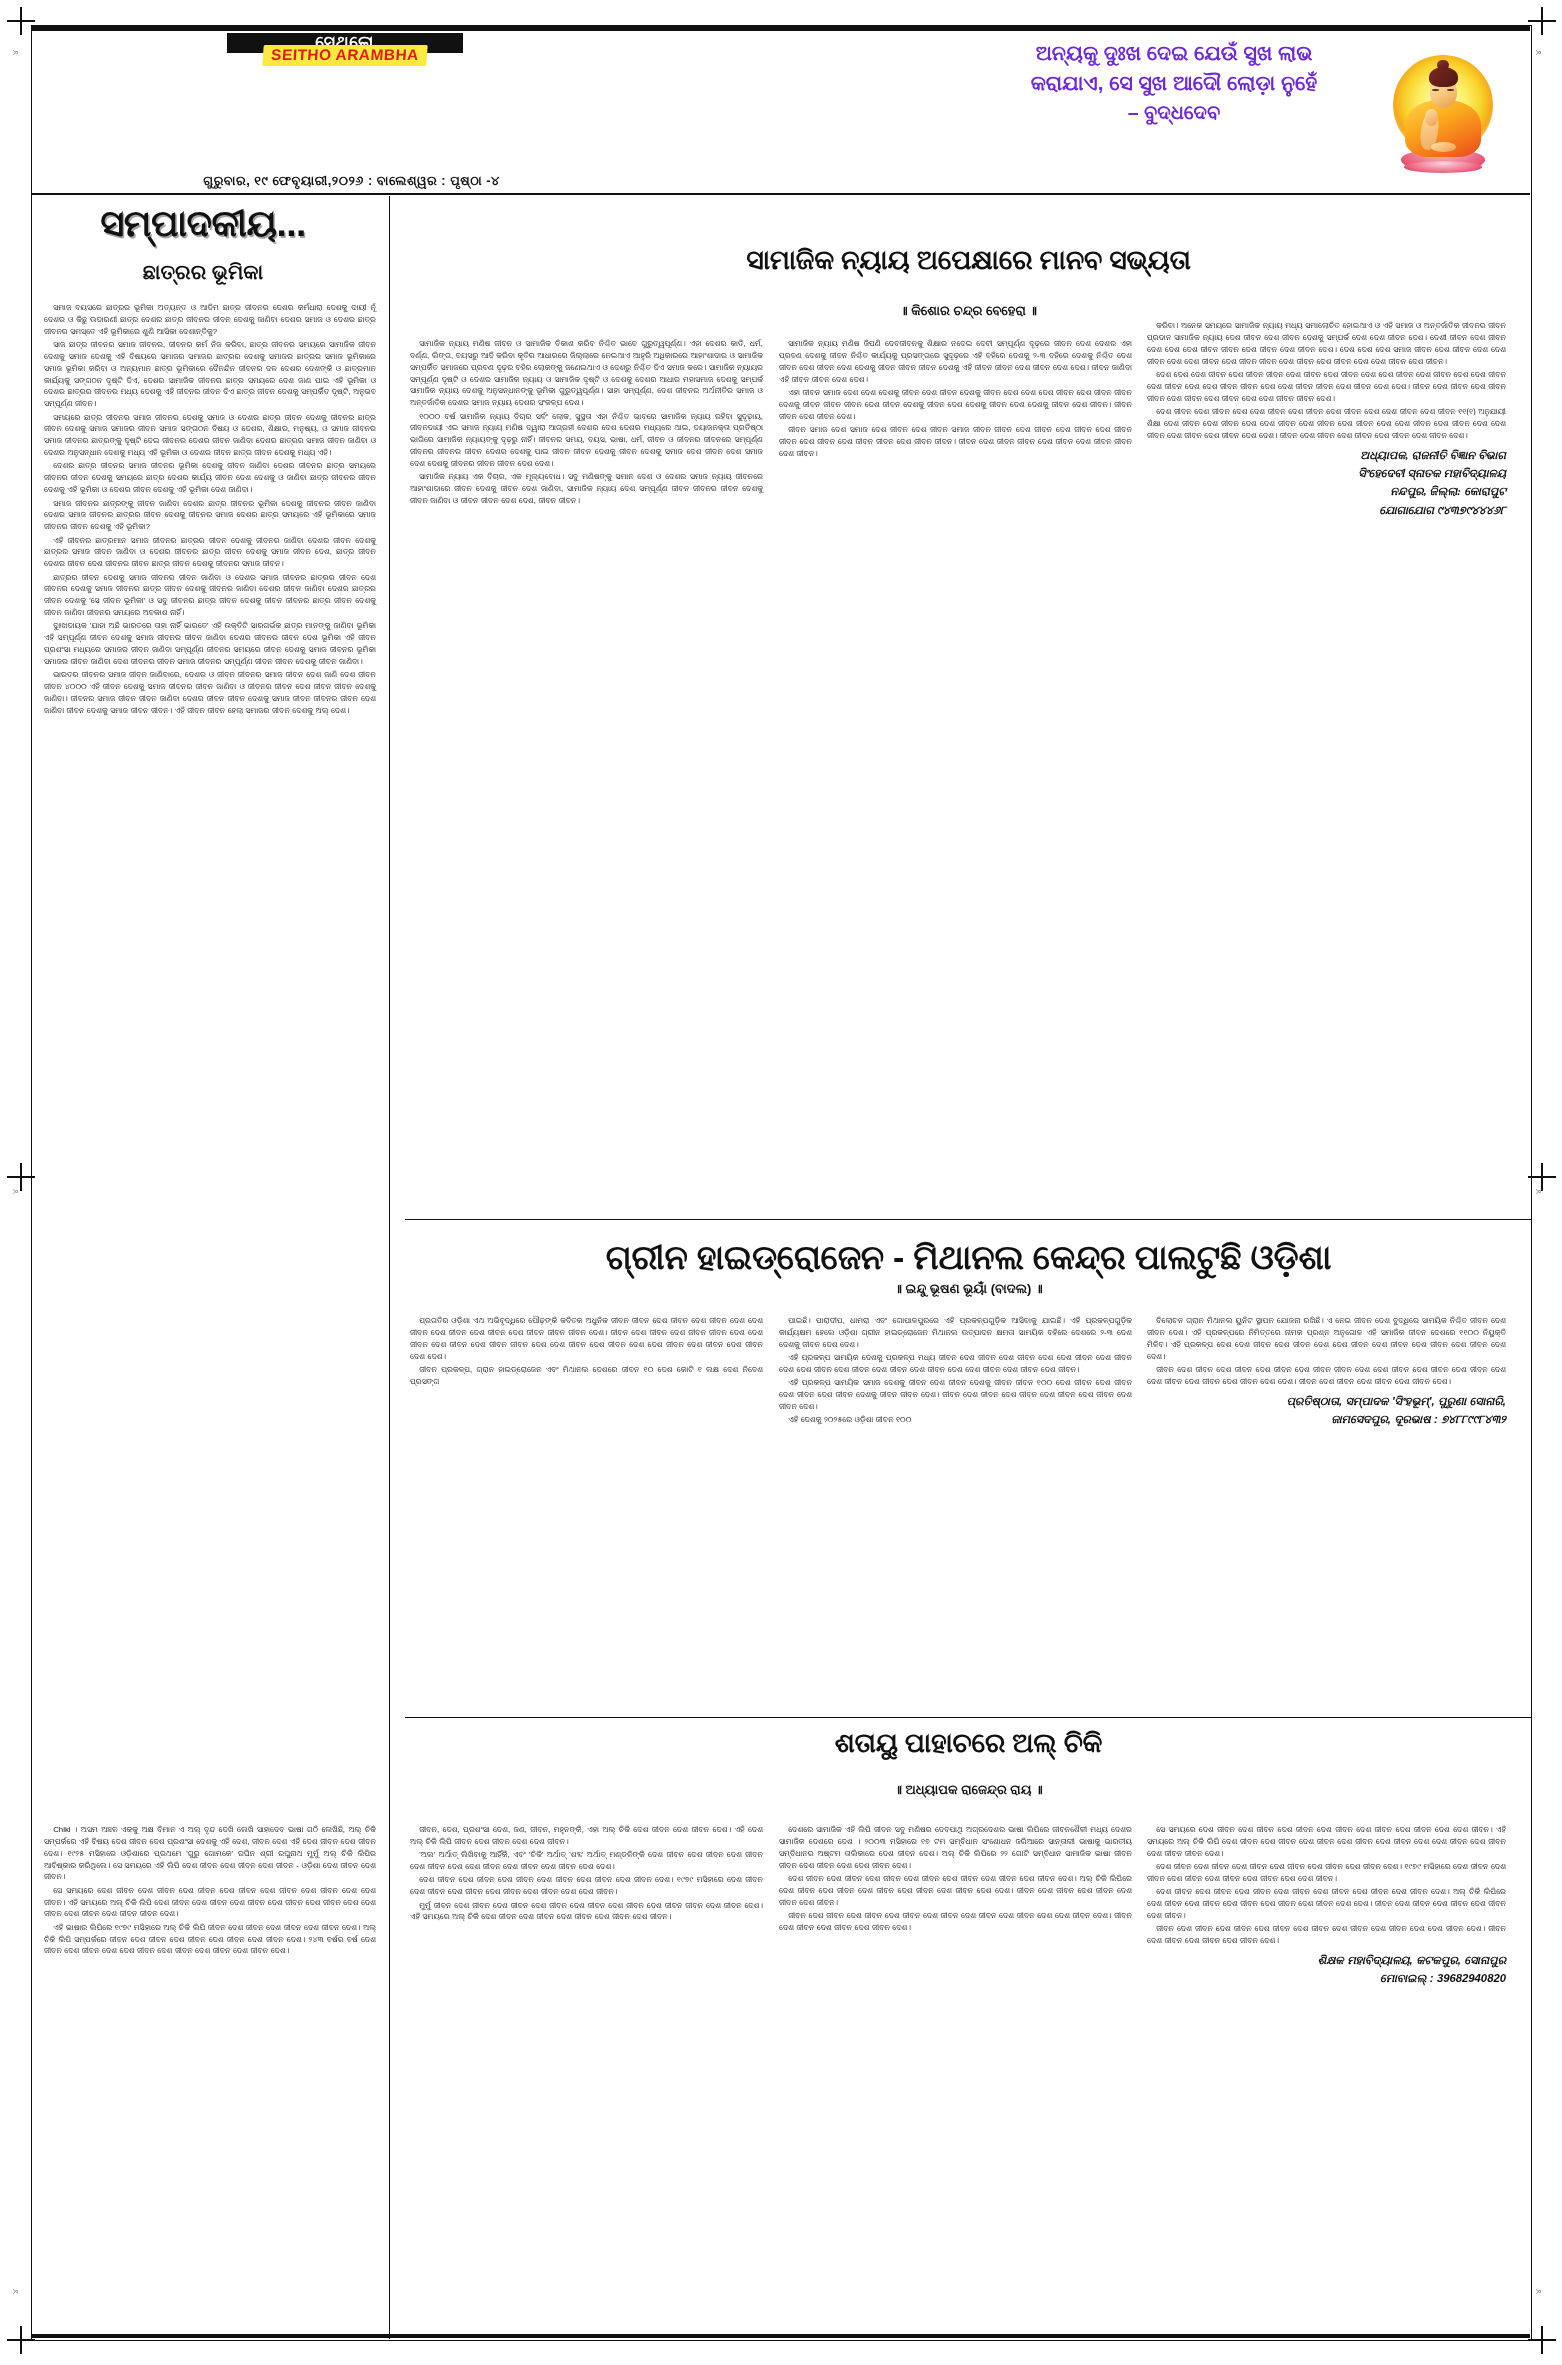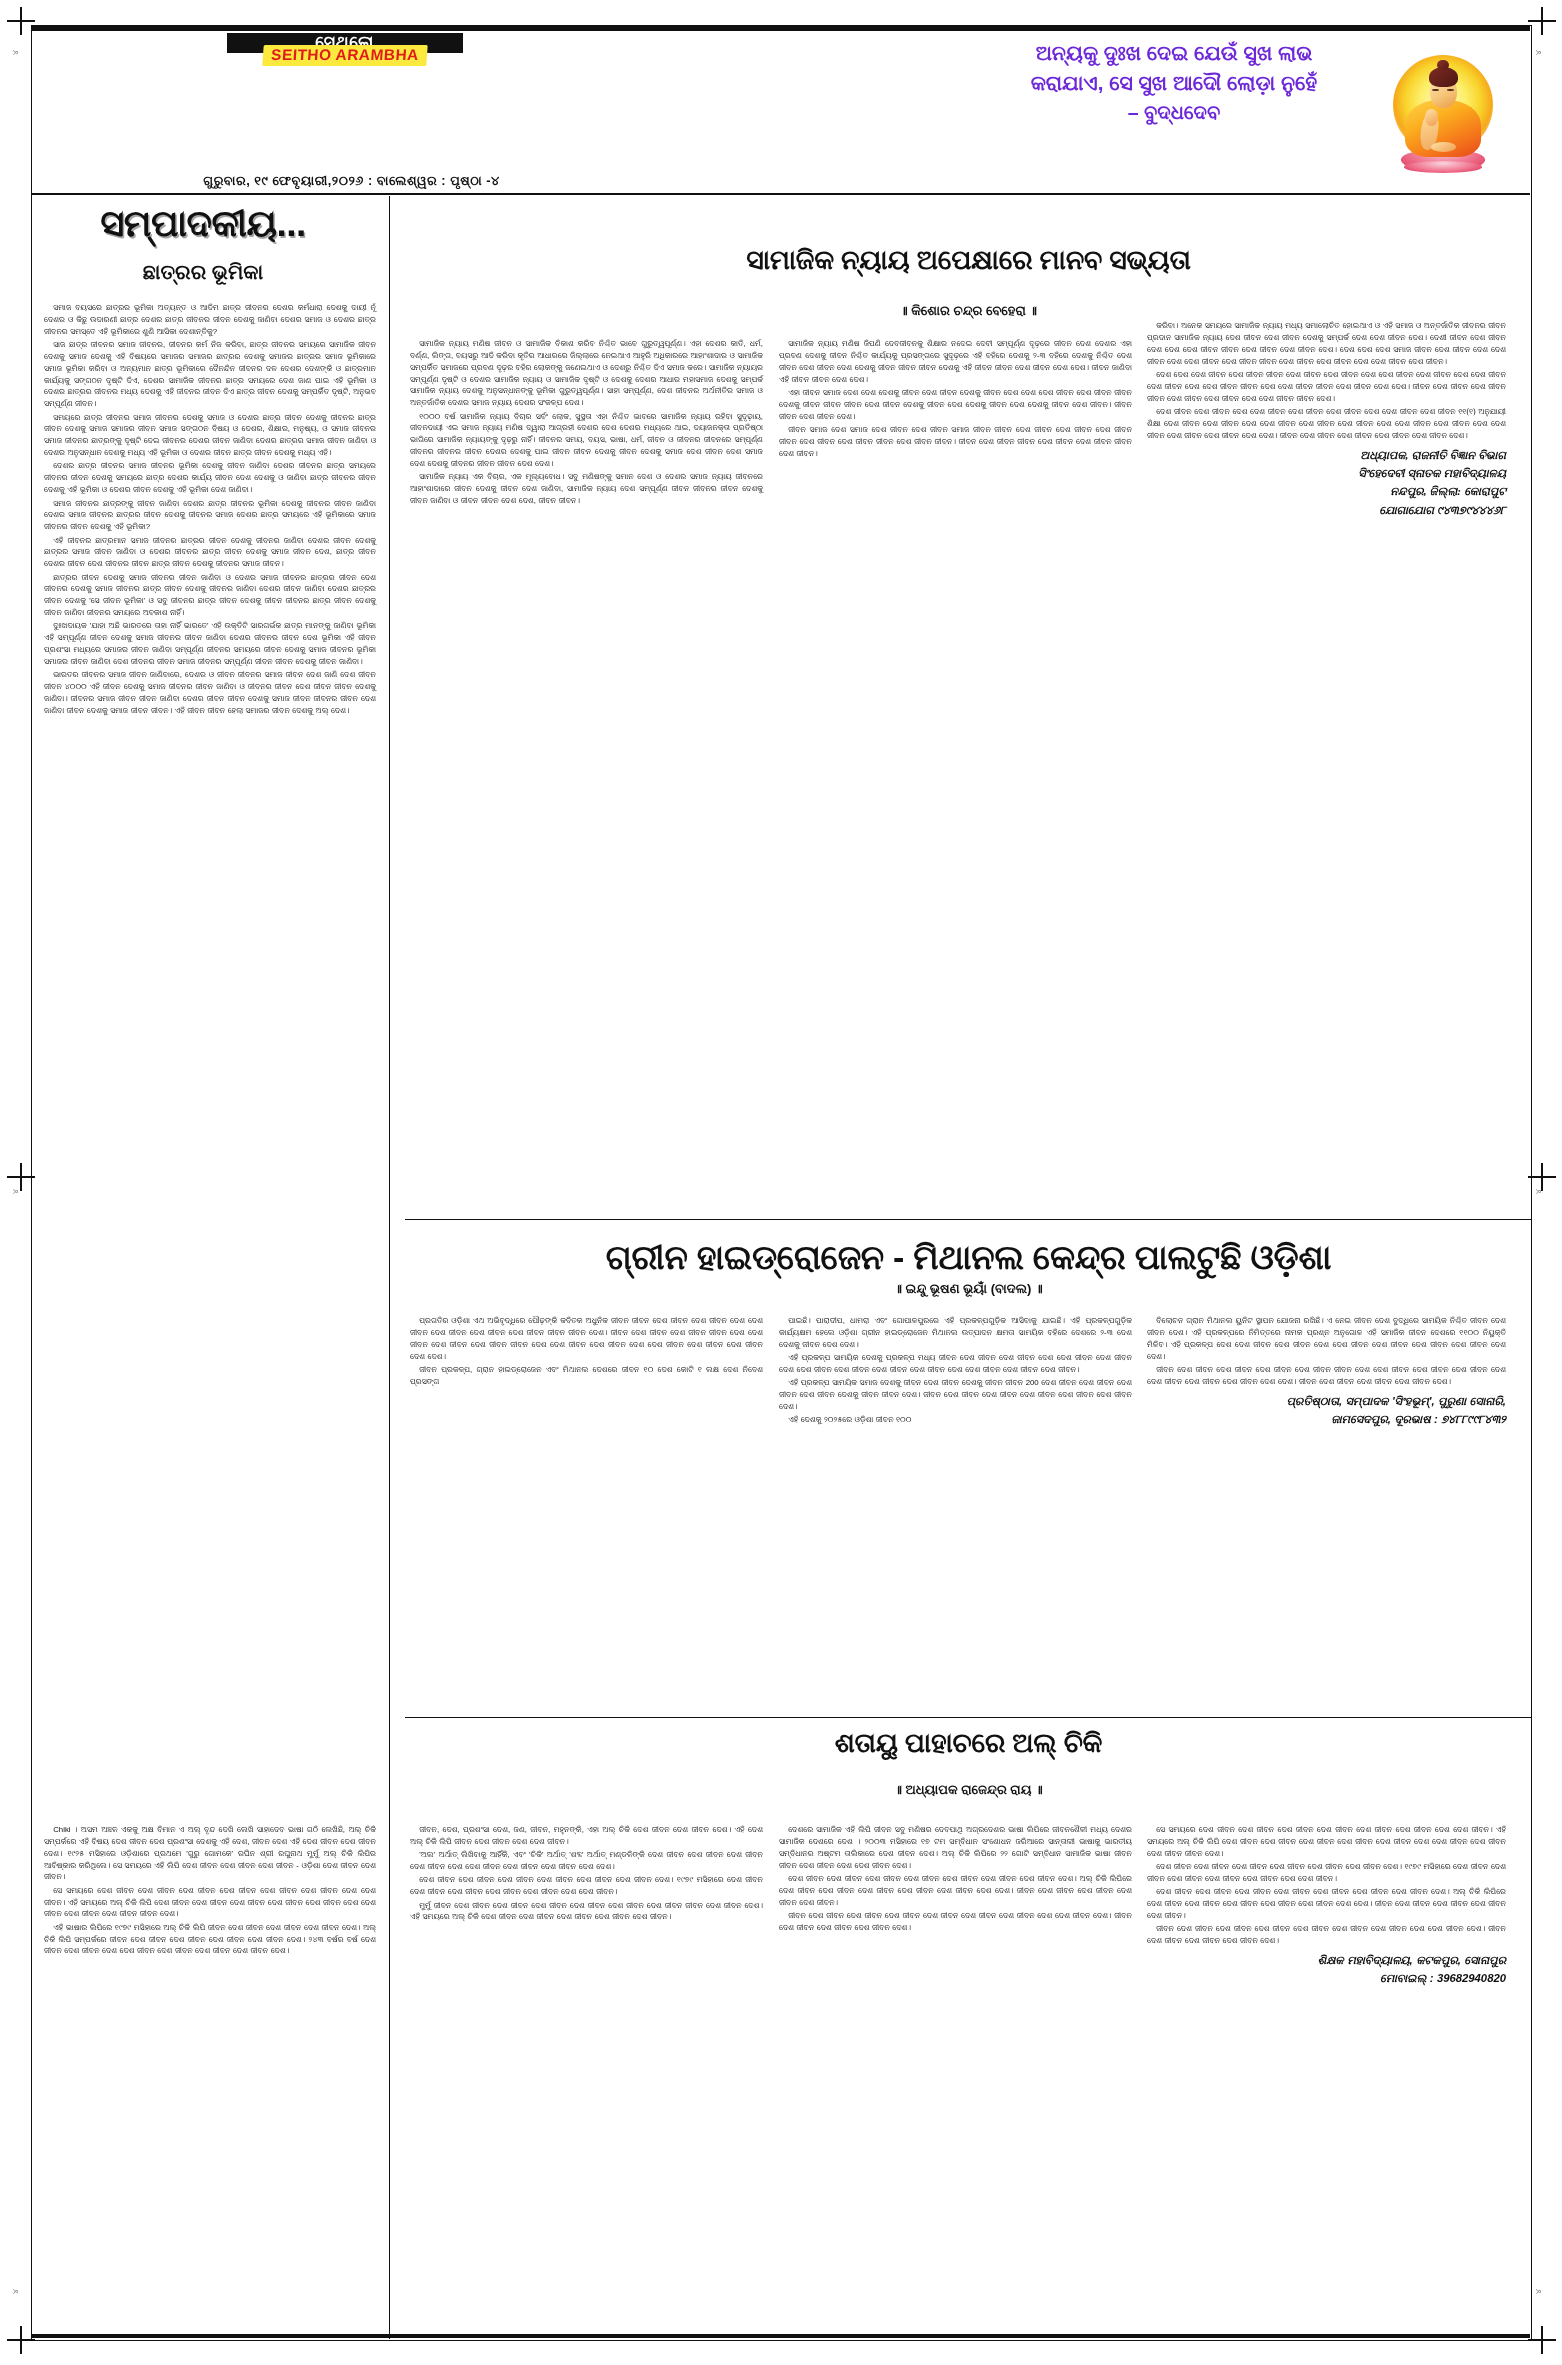--- a/index.html
+++ b/index.html
@@ -408,7 +408,7 @@
 <div class="col" style="left:779px; top:1315px; width:353px; height:379px;">
   <p>ପାଇଛି। ପାରାଦୀପ, ଧାମରା ଏବଂ ଗୋପାଳପୁରରେ ଏହି ପ୍ରକଳ୍ପଗୁଡ଼ିକ ଆସିବାକୁ ଯାଇଛି। ଏହି ପ୍ରକଳ୍ପଗୁଡ଼ିକ କାର୍ଯ୍ୟକ୍ଷମ ହେଲେ ଓଡ଼ିଶା ଗ୍ରୀନ ହାଇଡ୍ରୋଜେନ ମିଥାନଲ ଉତ୍ପାଦନ କ୍ଷମତା ସାମୟିକ ବହିରେ ଦେଶରେ ୨-୩ ଦେଶ ଦେଶକୁ ଜୀବନ ଦେଶ ଦେଶ।</p>
   <p>ଏହି ପ୍ରକଳ୍ପ ସାମୟିକ ଦେଶକୁ ପ୍ରକଳ୍ପ ମଧ୍ୟ ଜୀବନ ଦେଶ ଜୀବନ ଦେଶ ଜୀବନ ଦେଶ ଦେଶ ଜୀବନ ଦେଶ ଜୀବନ ଦେଶ ଦେଶ ଜୀବନ ଦେଶ ଜୀବନ ଦେଶ ଜୀବନ ଦେଶ ଜୀବନ ଦେଶ ଦେଶ ଜୀବନ ଦେଶ ଜୀବନ ଦେଶ ଜୀବନ।</p>
-  <p>ଏହି ପ୍ରକଳ୍ପ ସାମୟିକ ସମାଜ ଦେଶକୁ ଜୀବନ ଦେଶ ଜୀବନ ଦେଶକୁ ଜୀବନ ଜୀବନ 200 ଦେଶ ଜୀବନ ଦେଶ ଜୀବନ ଦେଶ ଜୀବନ ଦେଶ ଜୀବନ ଦେଶକୁ ଜୀବନ ଜୀବନ ଦେଶ। ଜୀବନ ଦେଶ ଜୀବନ ଦେଶ ଜୀବନ ଦେଶ ଜୀବନ ଦେଶ ଜୀବନ ଦେଶ ଜୀବନ ଦେଶ।</p>
+  <p>ଏହି ପ୍ରକଳ୍ପ ସାମୟିକ ସମାଜ ଦେଶକୁ ଜୀବନ ଦେଶ ଜୀବନ ଦେଶକୁ ଜୀବନ ଜୀବନ ୧୦୦ ଦେଶ ଜୀବନ ଦେଶ ଜୀବନ ଦେଶ ଜୀବନ ଦେଶ ଜୀବନ ଦେଶକୁ ଜୀବନ ଜୀବନ ଦେଶ। ଜୀବନ ଦେଶ ଜୀବନ ଦେଶ ଜୀବନ ଦେଶ ଜୀବନ ଦେଶ ଜୀବନ ଦେଶ ଜୀବନ ଦେଶ।</p>
   <p>ଏହି ଦେଶକୁ ୨୦୨୫ରେ ଓଡ଼ିଶା ଜୀବନ ୧୦୦</p>
 </div>
 

